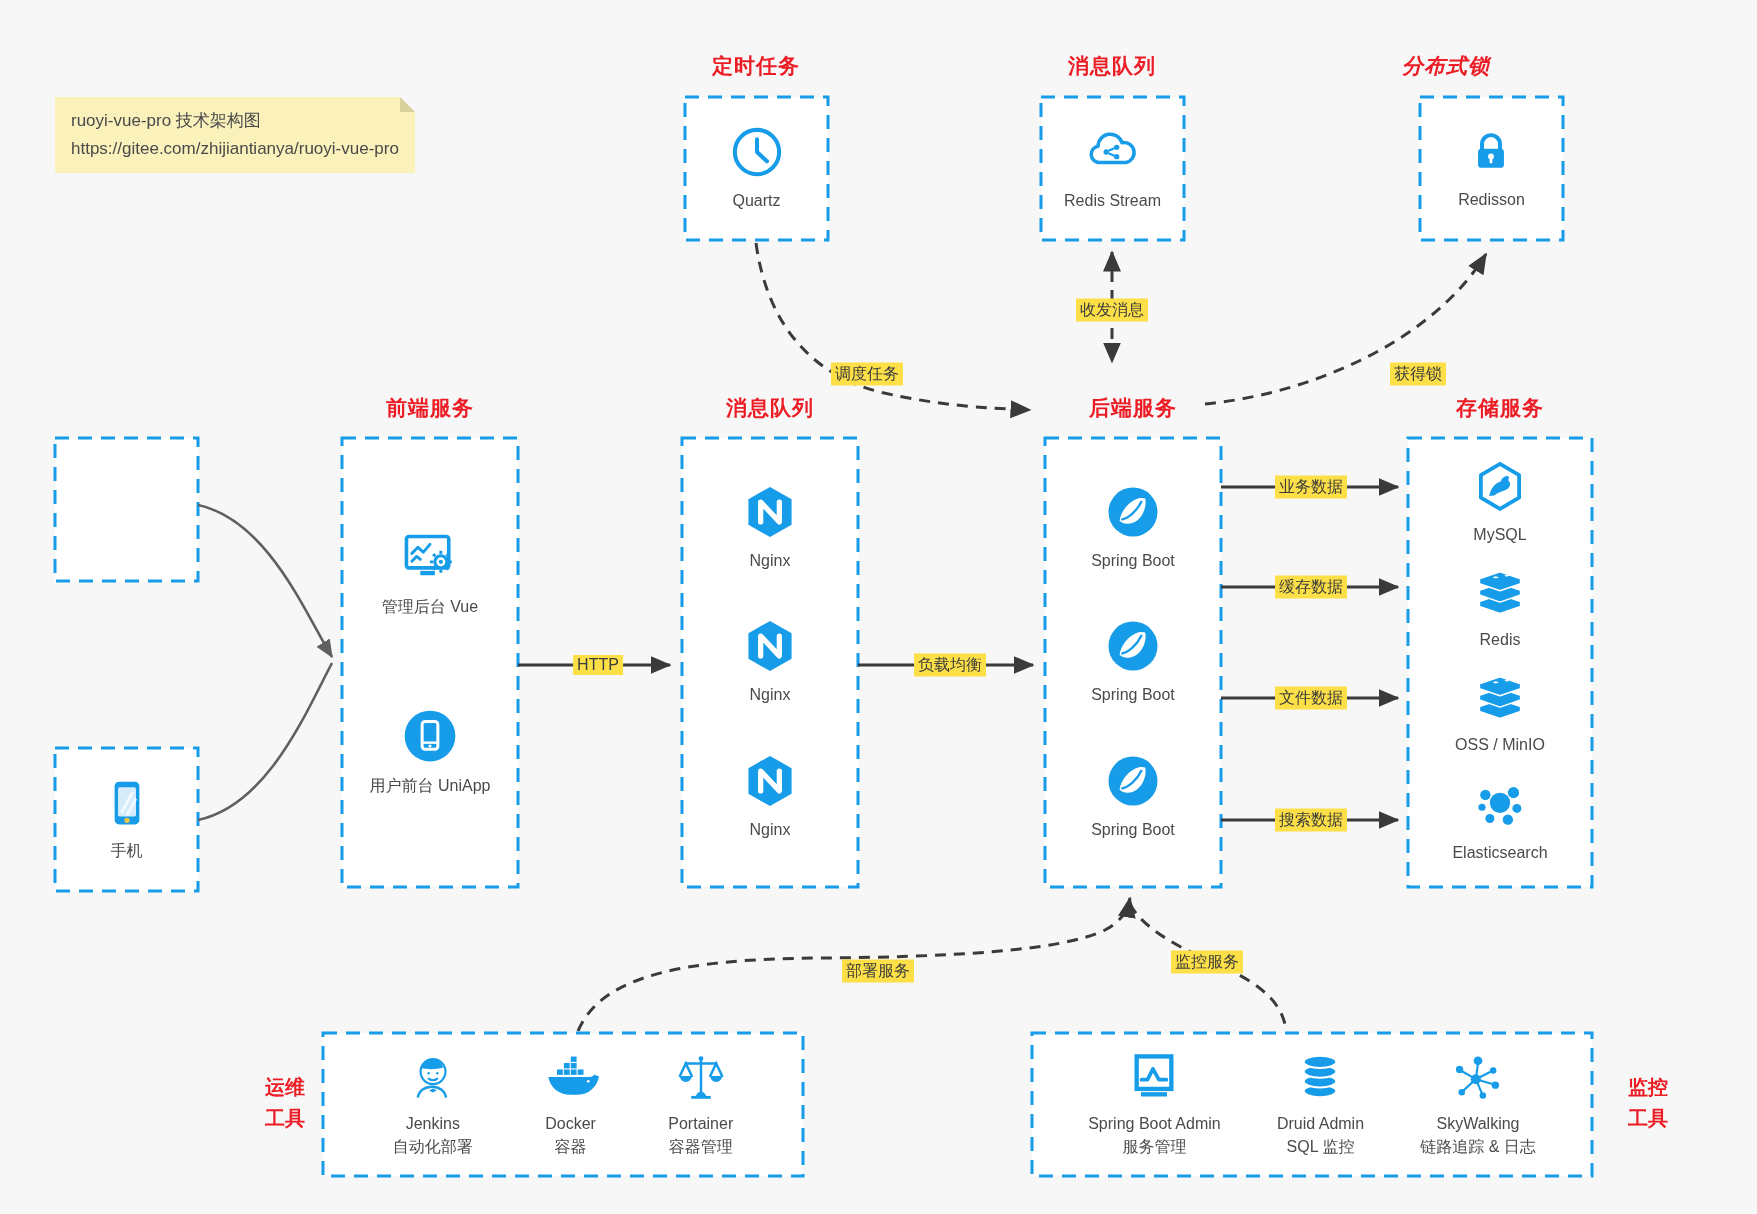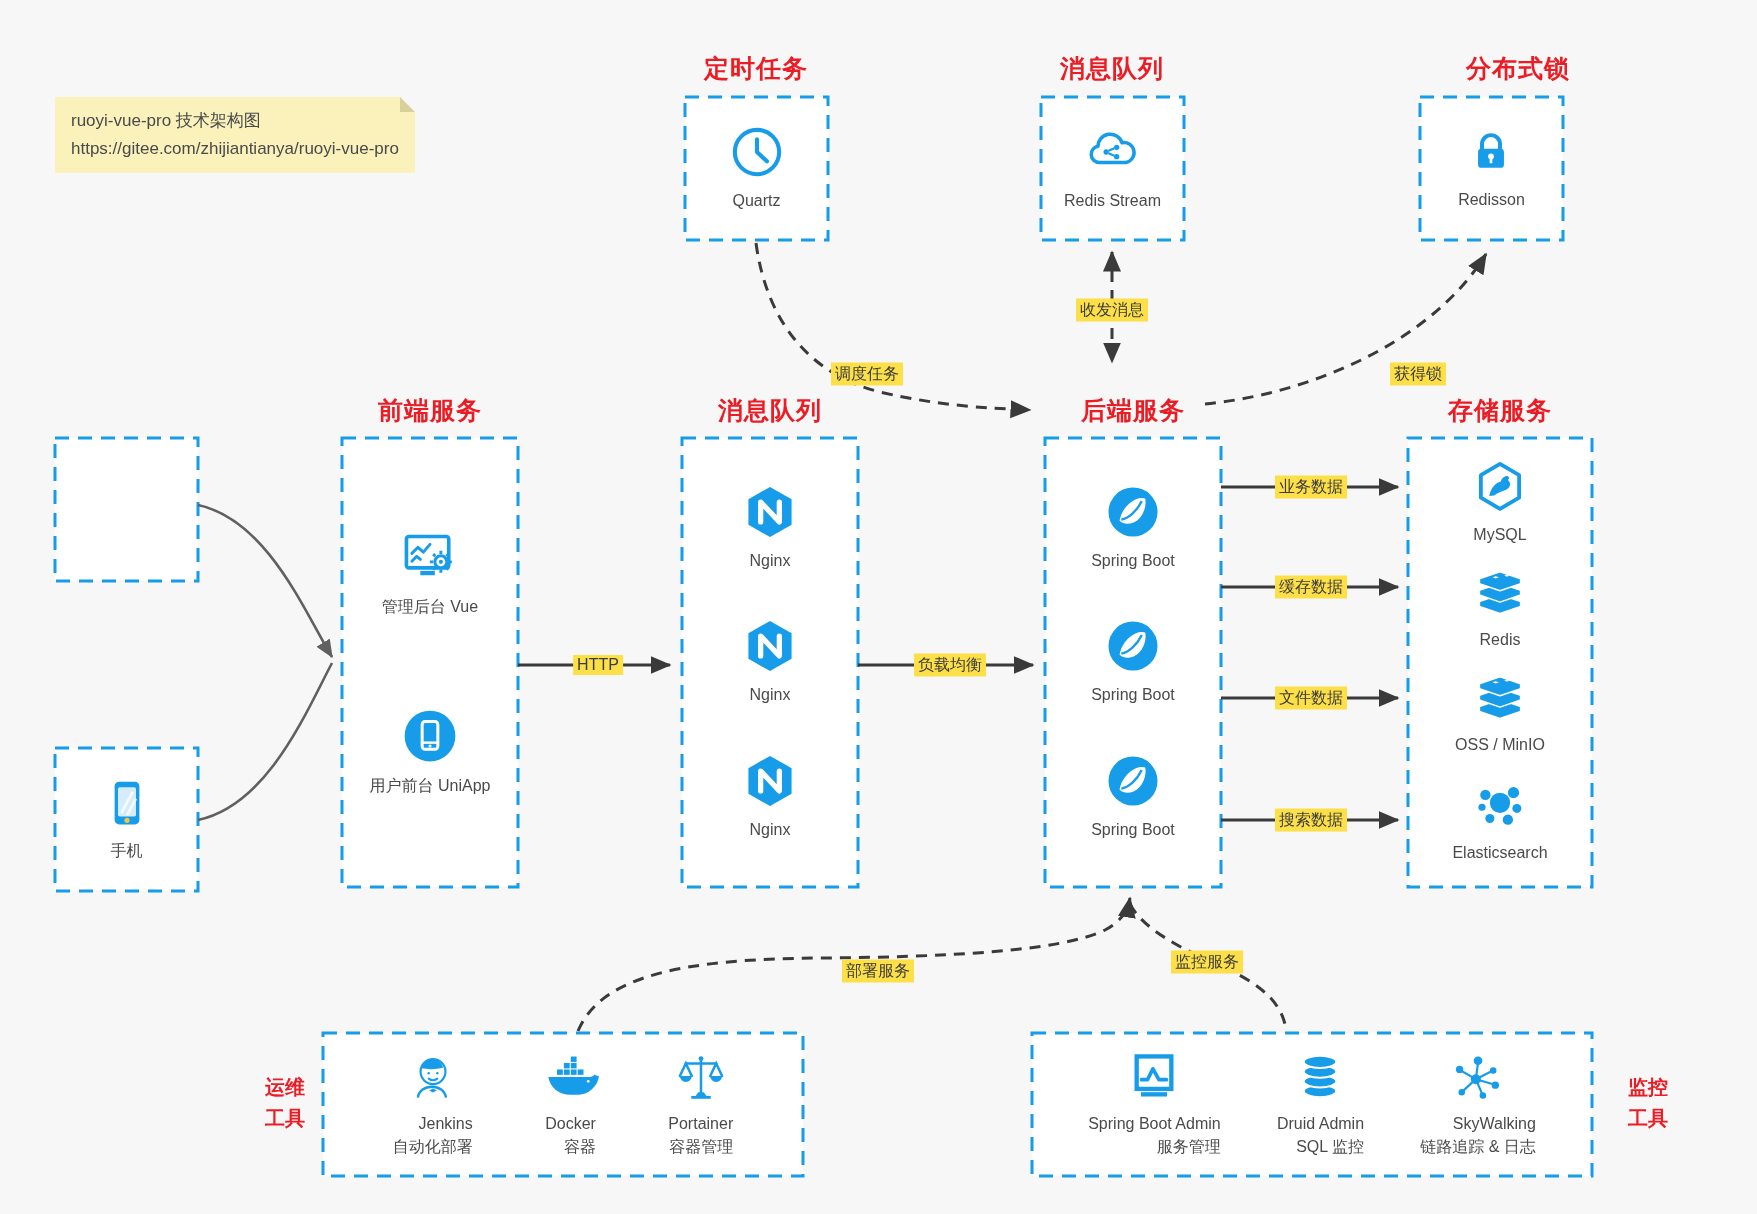--- a/index.html
+++ b/index.html
@@ -22,7 +22,7 @@
   .item{display:flex;flex-direction:column;align-items:center;gap:9px;}
   .icon{color:var(--accent);line-height:0;}
   .ilabel{font-size:16px;color:var(--txt);white-space:nowrap;text-align:right;line-height:1.45;}
-  .title{position:absolute;z-index:3;transform:translateX(-50%);font-size:25px;font-weight:bold;color:var(--red);white-space:nowrap;letter-spacing:1px;}
+  .title{position:absolute;z-index:3;transform:translateX(-50%);font-size:21px;font-weight:bold;color:var(--red);white-space:nowrap;letter-spacing:1px;}
   .side-label{position:absolute;z-index:3;transform:translateX(-50%);font-size:20px;font-weight:bold;color:var(--red);text-align:center;line-height:1.55;white-space:nowrap;}
   .chip{position:absolute;z-index:3;transform:translate(-50%,-50%);background:#fde047;padding:1px 4px;font-size:16px;color:#3c3c3c;white-space:nowrap;}
   .note{position:absolute;left:55px;top:97px;z-index:2;background:var(--note-bg);padding:10px 16px;font-size:17px;color:#4a4a4a;line-height:1.65;}

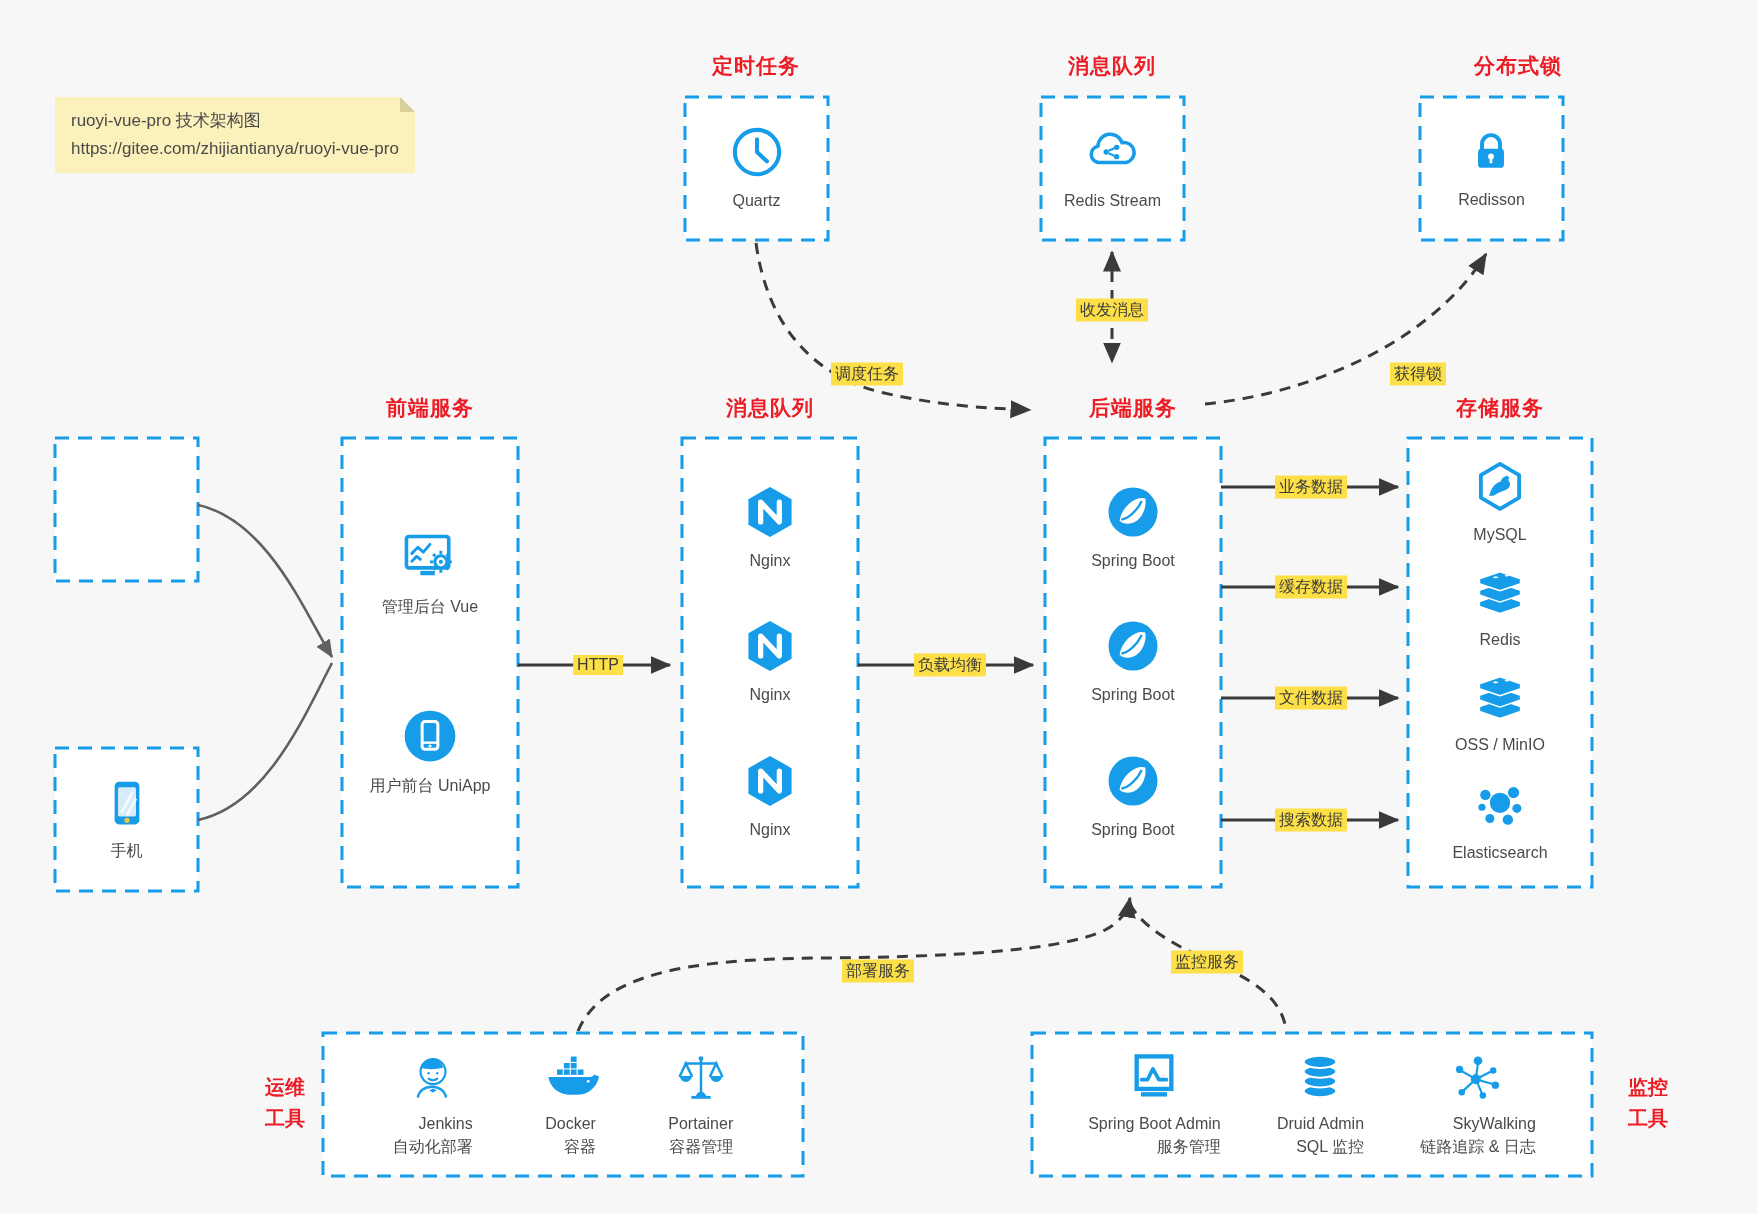--- a/index.html
+++ b/index.html
@@ -79,7 +79,7 @@
 
   <div class="title" style="left:756px;top:52px;">定时任务</div>
   <div class="title" style="left:1112px;top:52px;">消息队列</div>
-  <div class="title" style="left:1518px;top:52px;">分布式锁</div>
+  <div class="title" style="left:1446px;top:52px;font-style:italic;">分布式锁</div>
   <div class="title" style="left:430px;top:394px;">前端服务</div>
   <div class="title" style="left:770px;top:394px;">消息队列</div>
   <div class="title" style="left:1133px;top:394px;">后端服务</div>

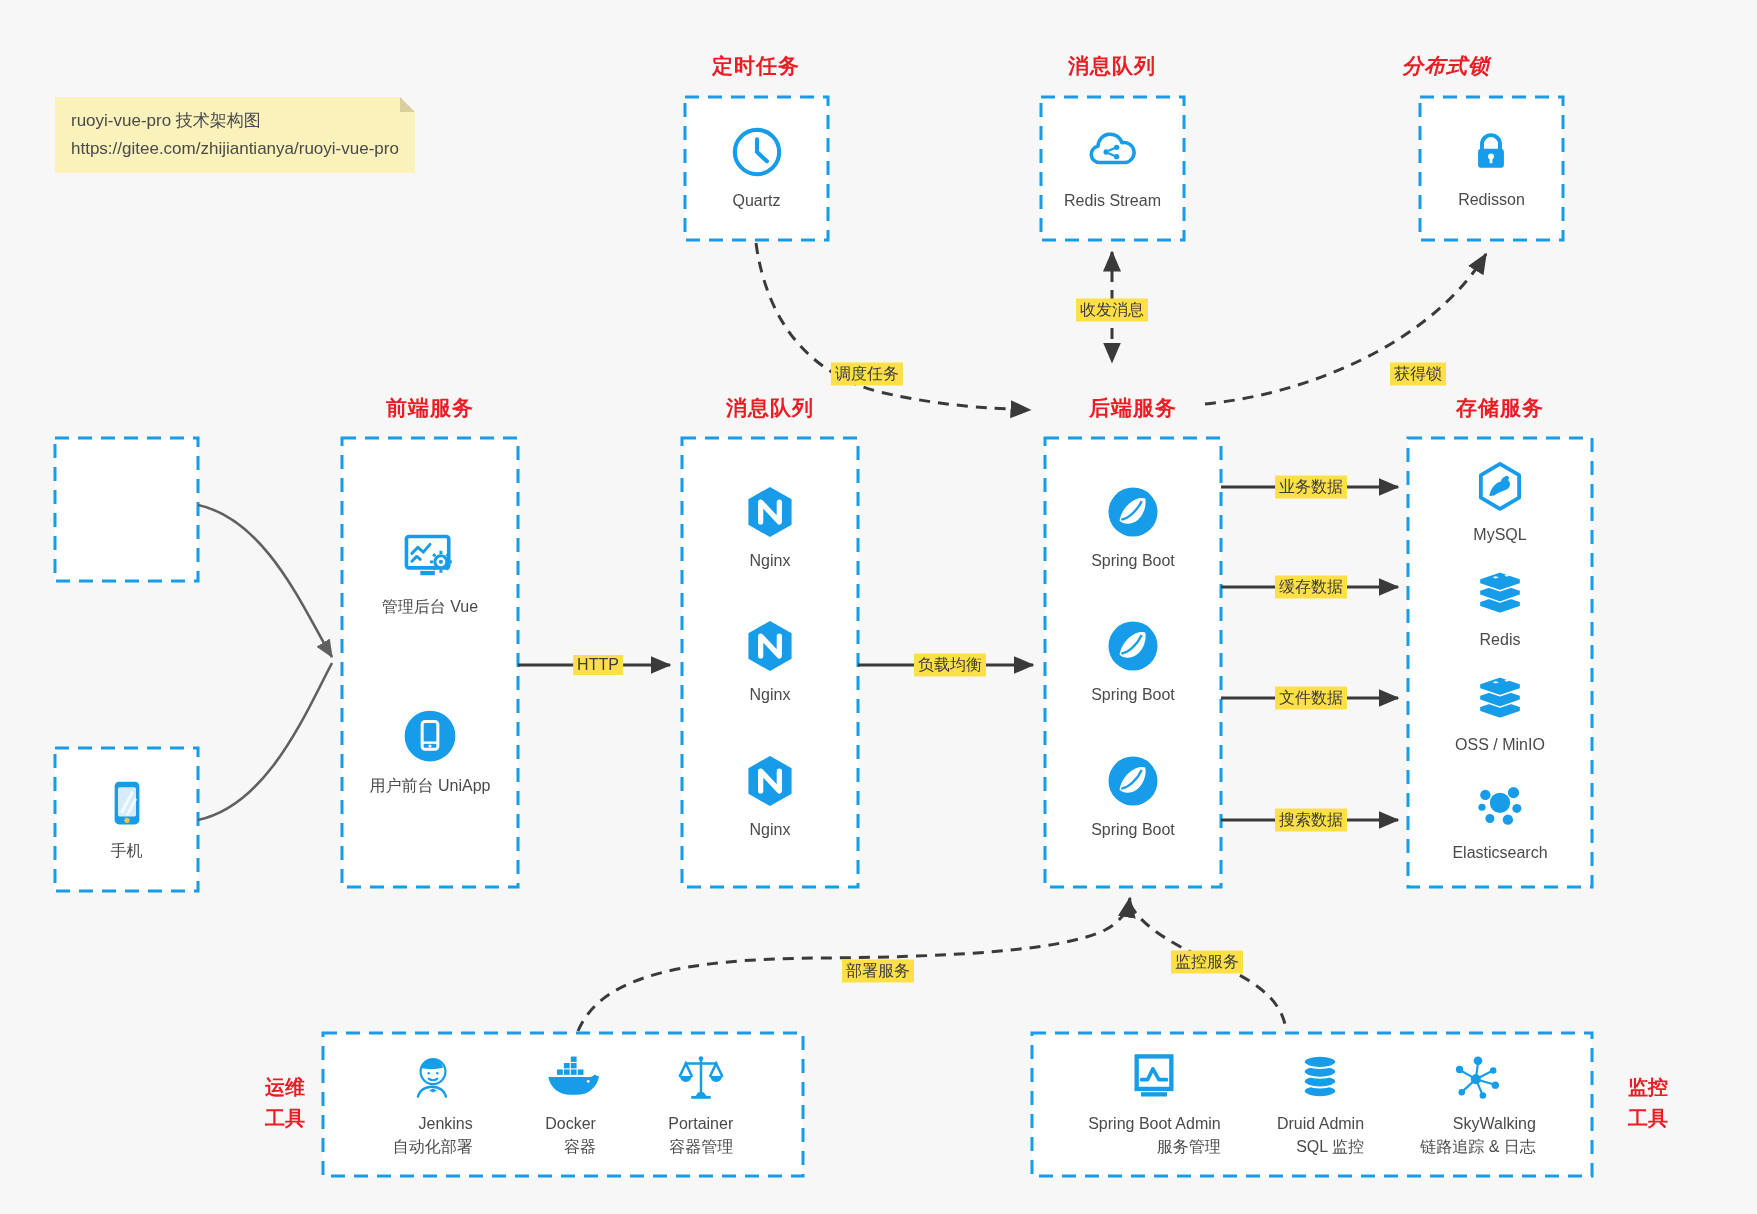--- a/index.html
+++ b/index.html
@@ -21,7 +21,7 @@
   .box.row{flex-direction:row;}
   .item{display:flex;flex-direction:column;align-items:center;gap:9px;}
   .icon{color:var(--accent);line-height:0;}
-  .ilabel{font-size:16px;color:var(--txt);white-space:nowrap;text-align:right;line-height:1.45;}
+  .ilabel{font-size:16px;color:var(--txt);white-space:nowrap;text-align:center;line-height:1.45;}
   .title{position:absolute;z-index:3;transform:translateX(-50%);font-size:21px;font-weight:bold;color:var(--red);white-space:nowrap;letter-spacing:1px;}
   .side-label{position:absolute;z-index:3;transform:translateX(-50%);font-size:20px;font-weight:bold;color:var(--red);text-align:center;line-height:1.55;white-space:nowrap;}
   .chip{position:absolute;z-index:3;transform:translate(-50%,-50%);background:#fde047;padding:1px 4px;font-size:16px;color:#3c3c3c;white-space:nowrap;}

